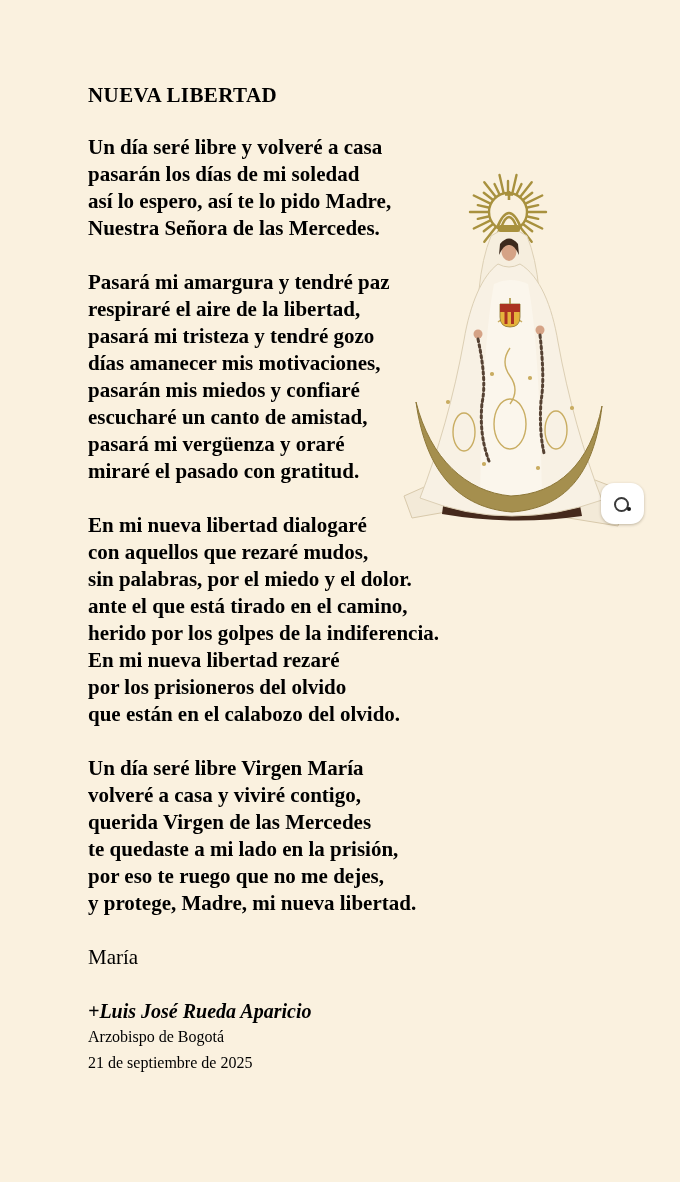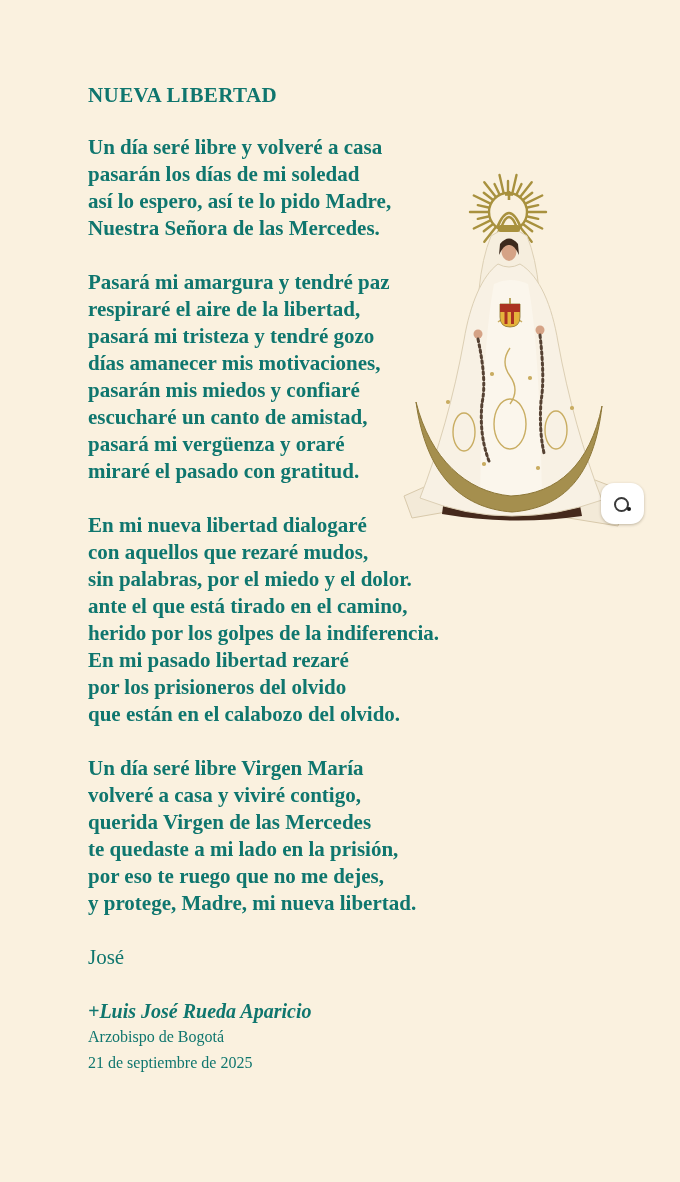--- a/index.html
+++ b/index.html
@@ -10,7 +10,7 @@
     background: #faf1df;
     overflow: hidden;
     font-family: "Liberation Serif", "DejaVu Serif", serif;
-    color: #0f766e;
+    color: #000000;
   }
   .content { position: absolute; left: 88px; top: 84px; width: 430px; }
   .title {

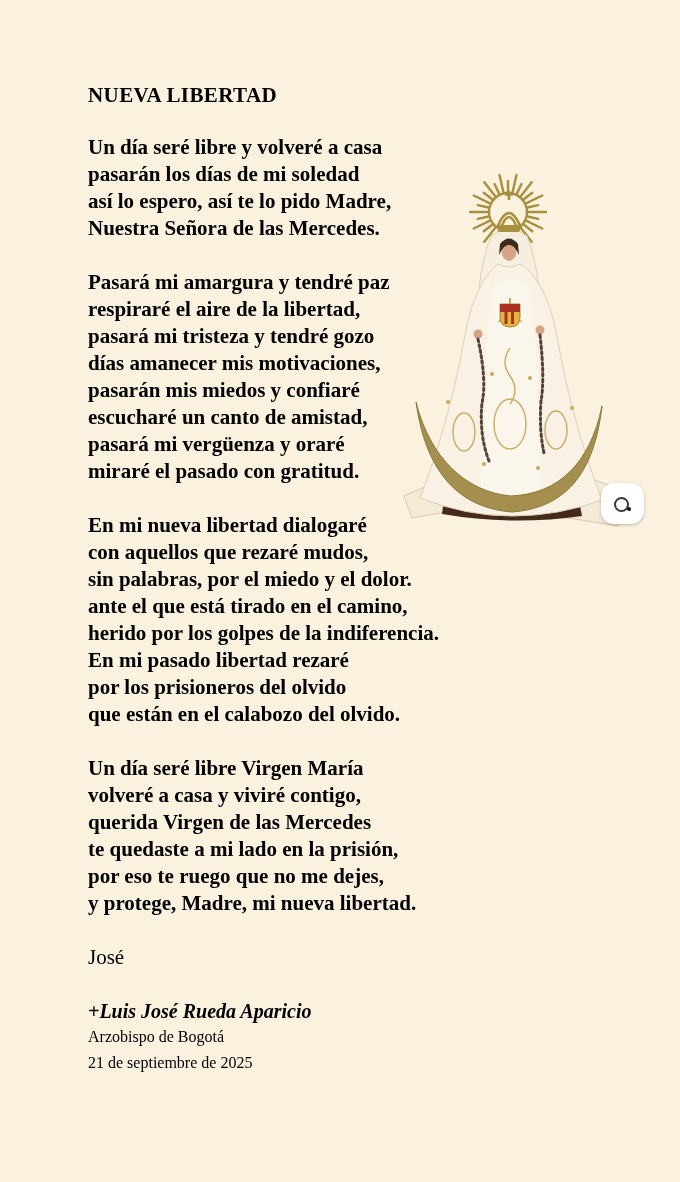--- a/index.html
+++ b/index.html
@@ -77,7 +77,7 @@
       <div class="line">sin palabras, por el miedo y el dolor.</div>
       <div class="line">ante el que está tirado en el camino,</div>
       <div class="line">herido por los golpes de la indiferencia.</div>
-      <div class="line">En mi pasado libertad rezaré</div>
+      <div class="line">En mi nueva libertad rezaré</div>
       <div class="line">por los prisioneros del olvido</div>
       <div class="line">que están en el calabozo del olvido.</div>
     </div>

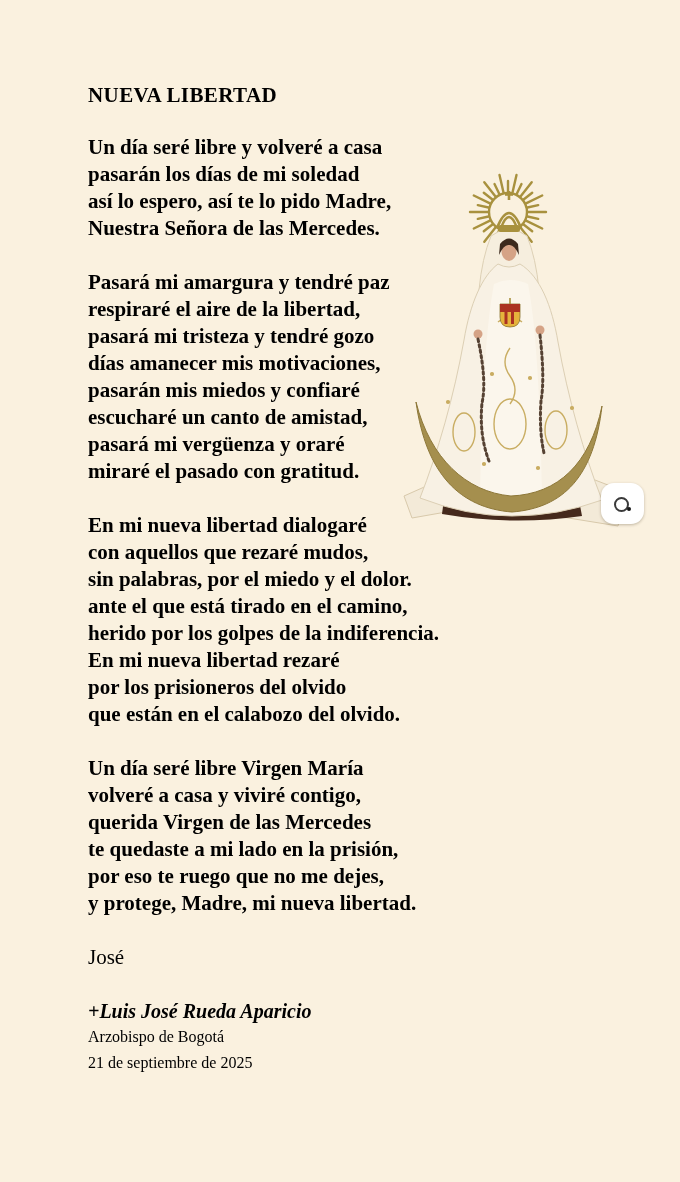--- a/index.html
+++ b/index.html
@@ -92,7 +92,7 @@
     </div>
 
     <div class="amen-block">
-      <div class="line">José</div>
+      <div class="line">María</div>
     </div>
 
     <div class="signature">

